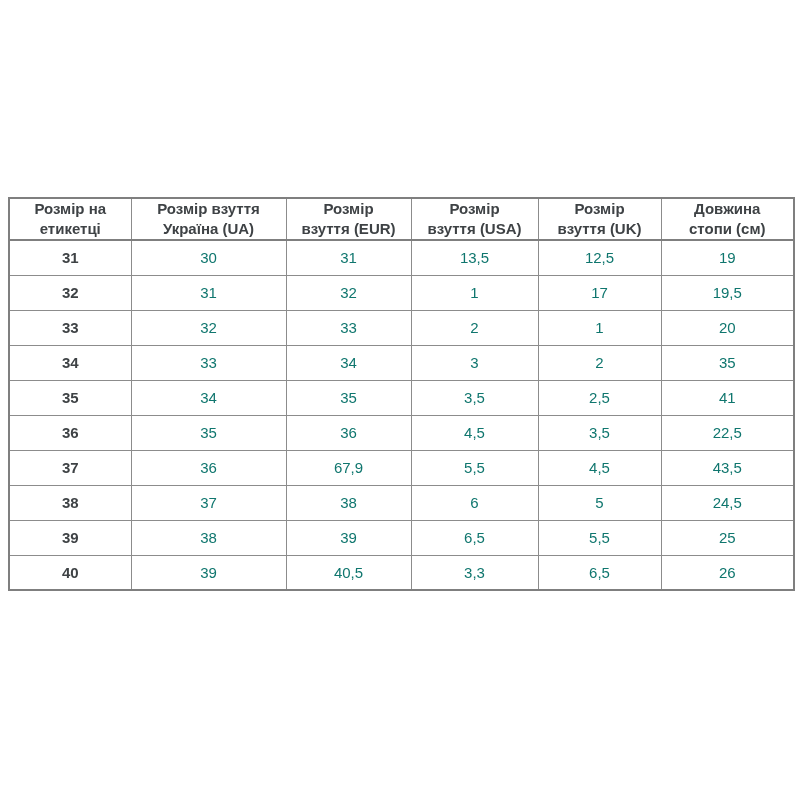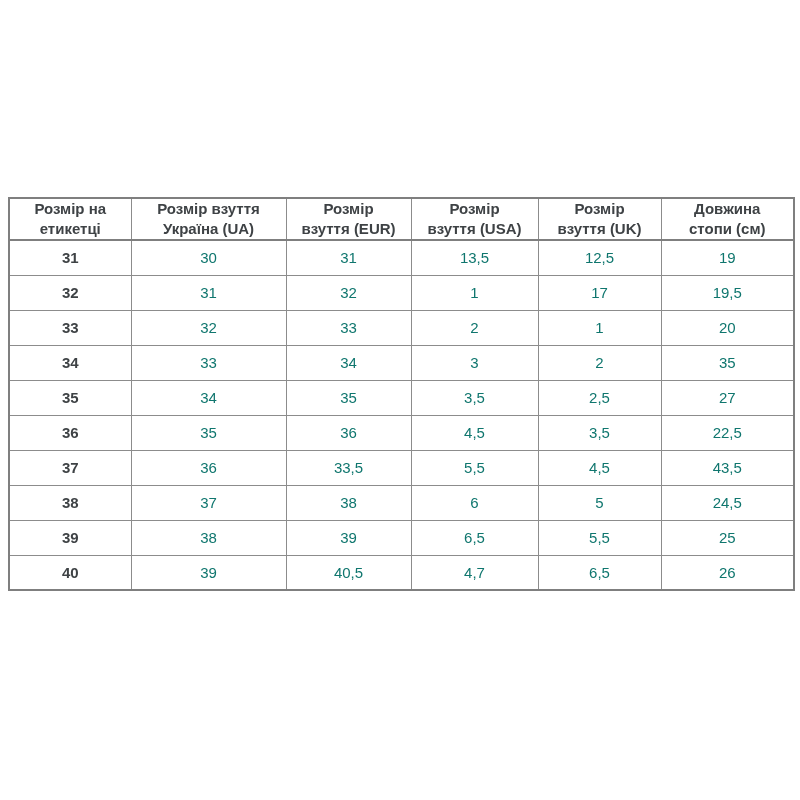--- a/index.html
+++ b/index.html
@@ -124,7 +124,7 @@
         <td>35</td>
         <td>3,5</td>
         <td>2,5</td>
-        <td>27</td>
+        <td>41</td>
       </tr>
       <tr>
         <td class="label-col">36</td>

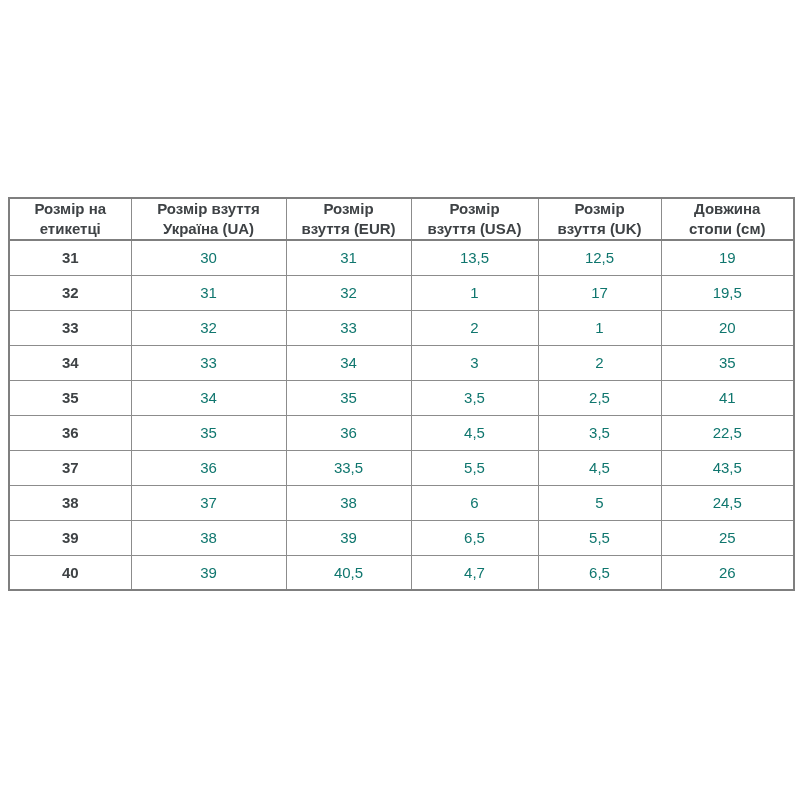--- a/index.html
+++ b/index.html
@@ -137,7 +137,7 @@
       <tr>
         <td class="label-col">37</td>
         <td>36</td>
-        <td>33,5</td>
+        <td>67,9</td>
         <td>5,5</td>
         <td>4,5</td>
         <td>43,5</td>

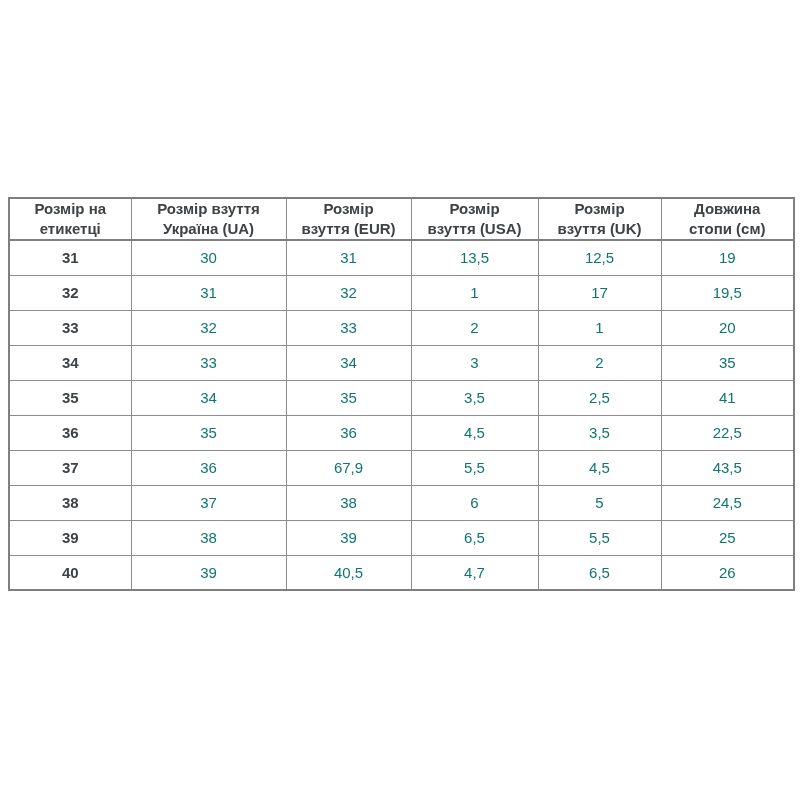--- a/index.html
+++ b/index.html
@@ -162,7 +162,7 @@
         <td class="label-col">40</td>
         <td>39</td>
         <td>40,5</td>
-        <td>4,7</td>
+        <td>3,3</td>
         <td>6,5</td>
         <td>26</td>
       </tr>

